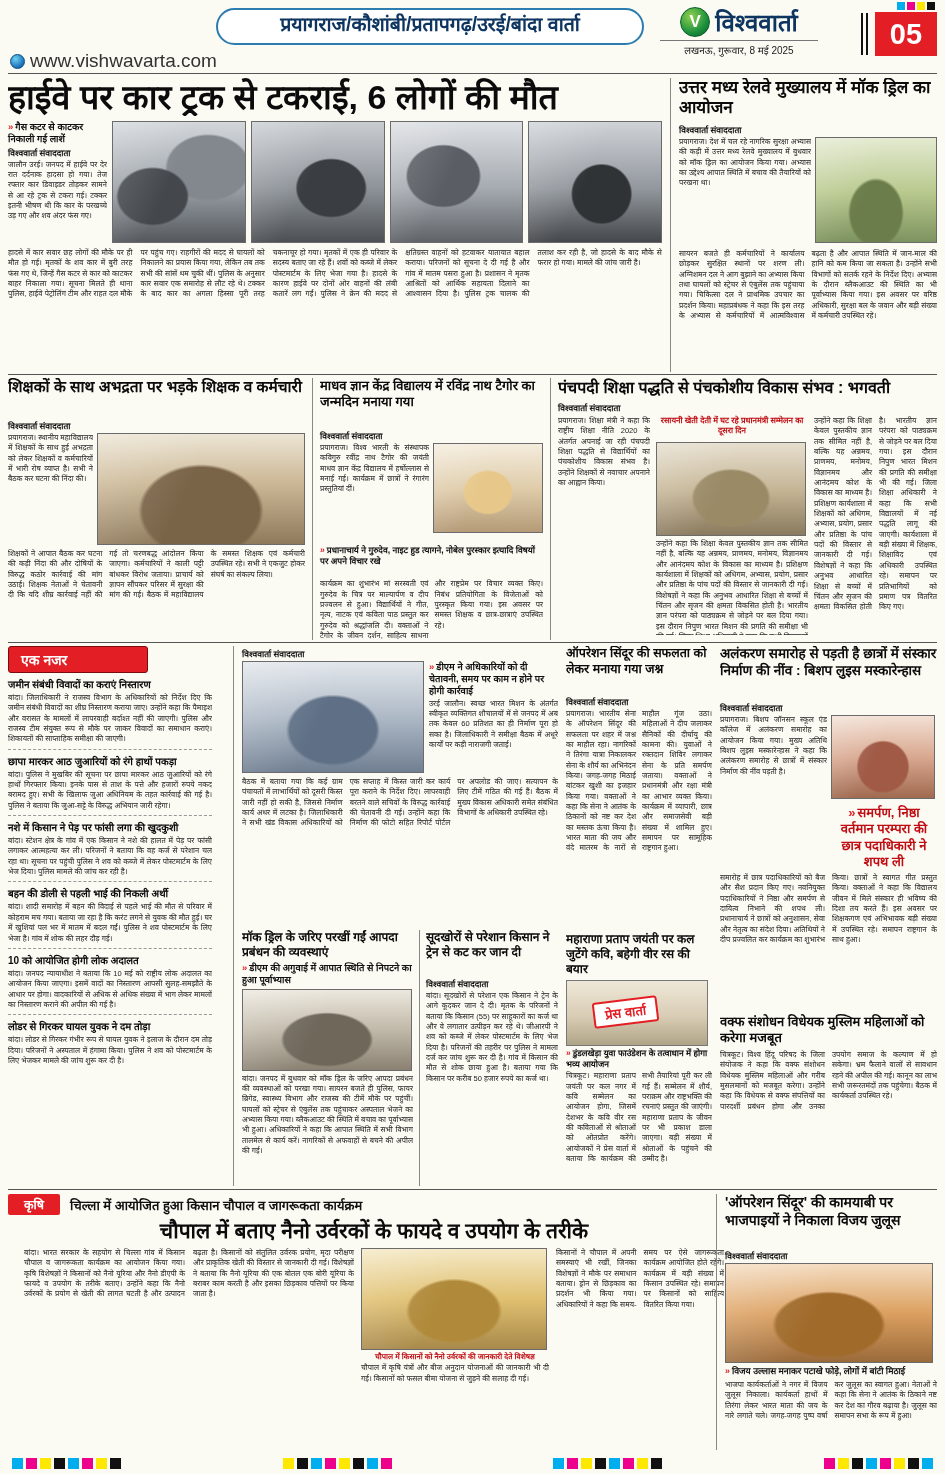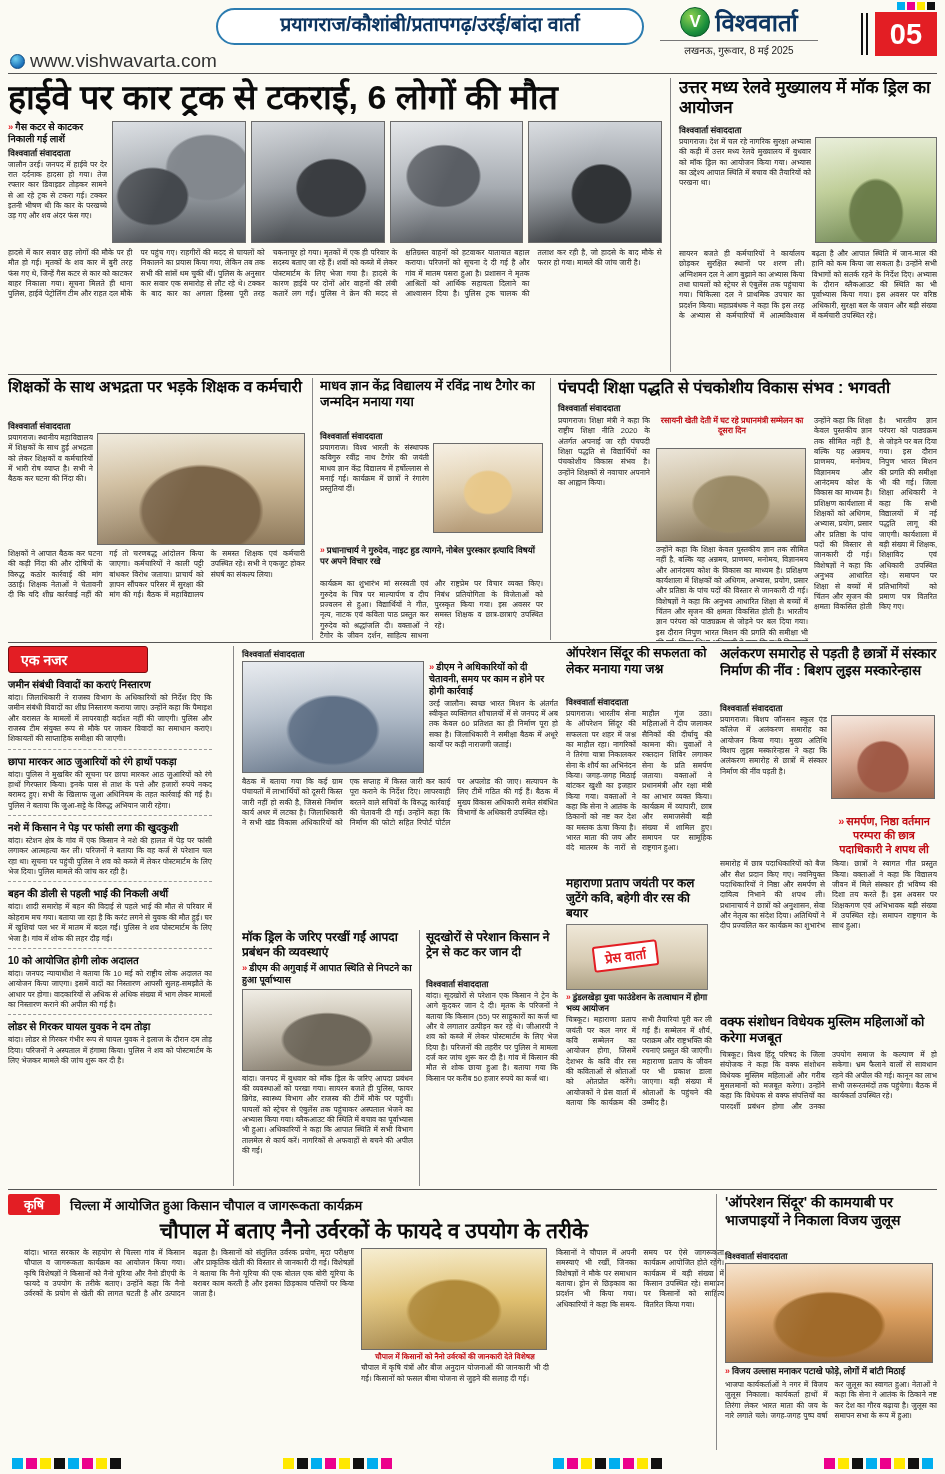--- a/index.html
+++ b/index.html
@@ -74,7 +74,7 @@
 .p-mid{display:flex;gap:6px;margin-top:3px}
 .p-colA{width:92px;height:204px}
 .p-fig{width:152px}
-.p-cap{color:#c00d14;font-size:8px;font-weight:bold;text-align:center;line-height:1.25;margin-bottom:12px}
+.p-cap{color:#c00d14;font-size:8px;font-weight:bold;text-align:center;line-height:1.25;margin-bottom:6px}
 .ph-panch{width:150px;height:94px;background:radial-gradient(ellipse at 50% 60%,#9a8a66 0 35%,transparent 38%),linear-gradient(180deg,#e6dece,#c4b494 52%,#8a7a5e)}
 .p-under{margin-top:3px;height:96px}
 .p-colB{flex:1;column-count:2;column-gap:7px;height:204px}

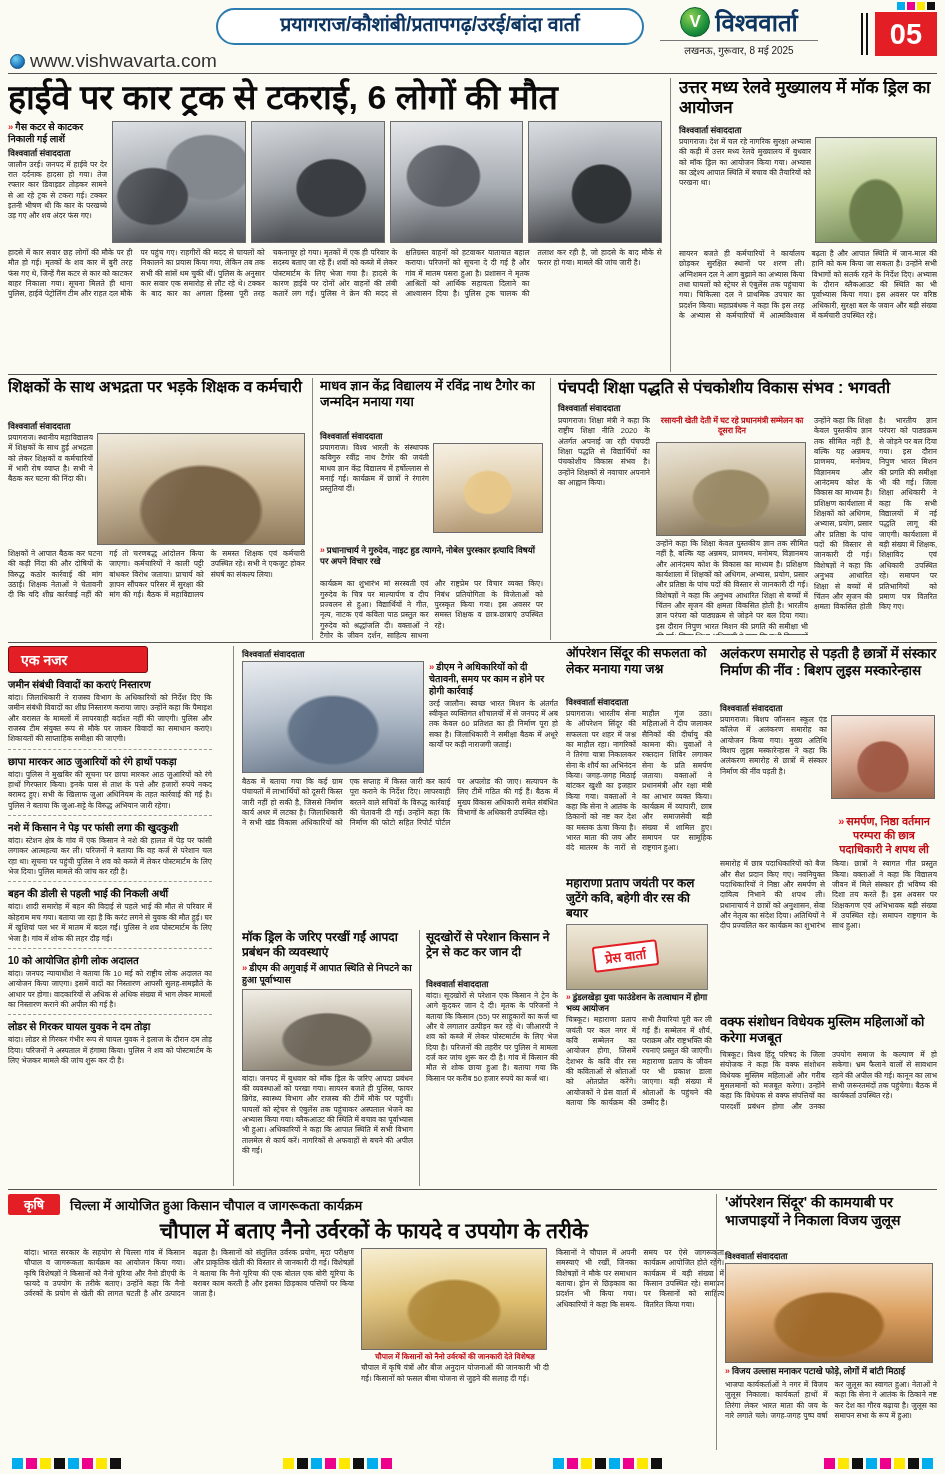--- a/index.html
+++ b/index.html
@@ -102,7 +102,7 @@
 .al-mid .body-text{flex:1;height:116px}
 .al-fig{width:106px}
 .ph-alank{width:104px;height:84px;background:radial-gradient(ellipse at 50% 62%,#a05a46 0 34%,transparent 37%),linear-gradient(180deg,#f2e0d4,#d9a890 50%,#a06a50)}
-.al-cap{color:#c00d14;font-size:11px;font-weight:bold;line-height:1.25;text-align:center;margin-top:16px}
+.al-cap{color:#c00d14;font-size:13px;font-weight:bold;line-height:1.25;text-align:center;margin-top:6px}
 .al-body{margin-top:3px;column-count:2;column-gap:7px;height:160px}
 .mid-bottom{position:absolute;top:930px;left:242px;width:316px;height:256px;display:flex}
 .a-mock2{width:178px;padding-right:6px;border-right:1.3px solid #888}

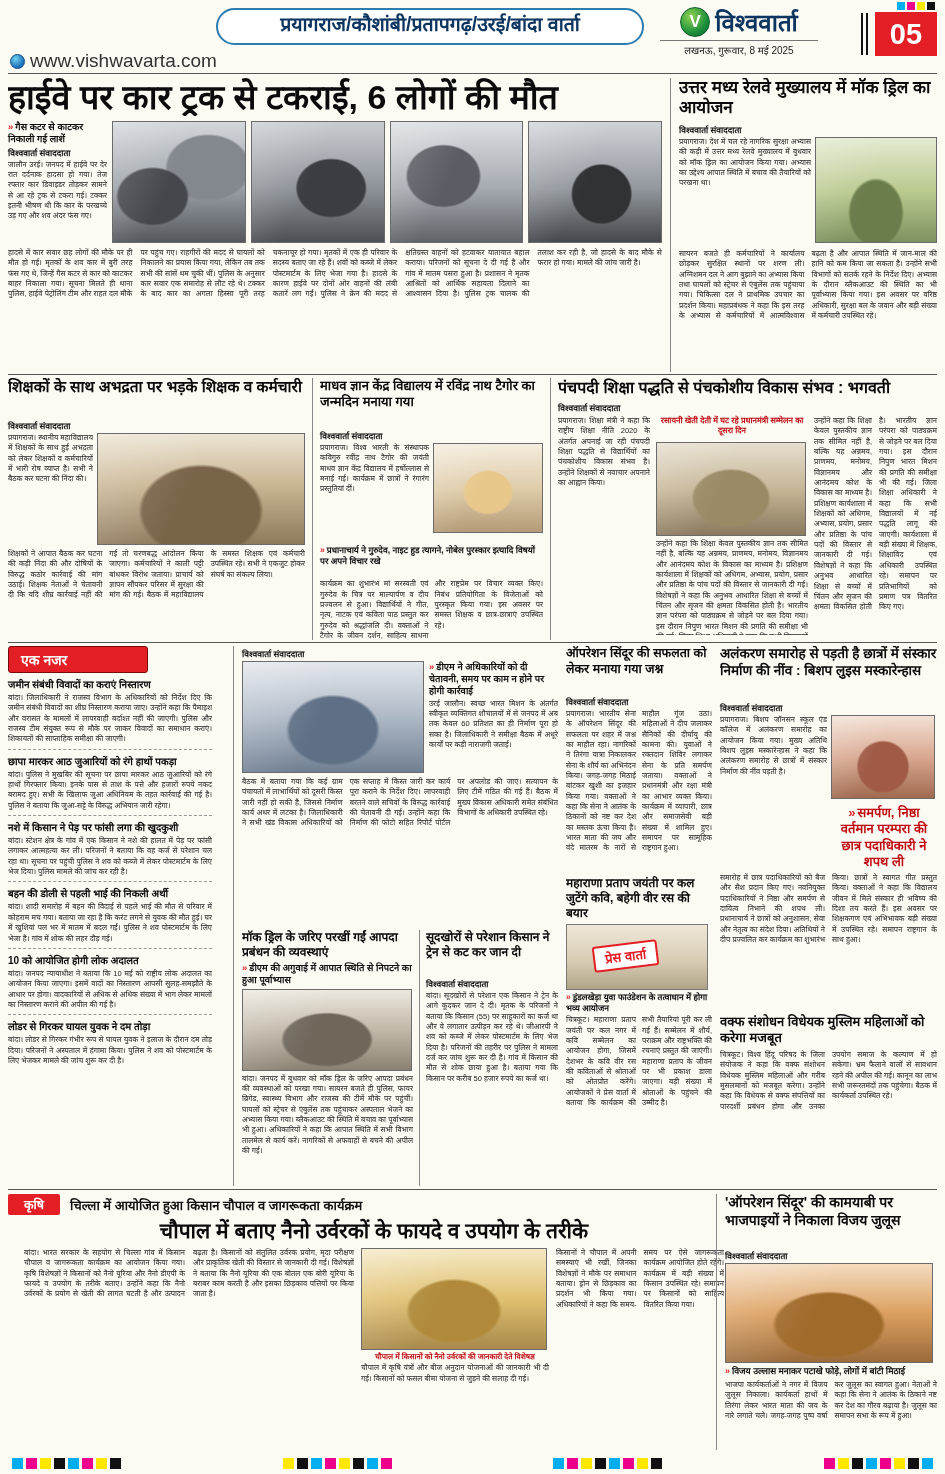--- a/index.html
+++ b/index.html
@@ -112,7 +112,7 @@
 .a-sud{flex:1;padding-left:6px}
 .a-sud h4{font-size:12px;line-height:1.25;height:46px;overflow:hidden}
 .a-sud .body{height:200px}
-.a-mahar{position:absolute;top:876px;left:566px;width:146px;height:254px}
+.a-mahar{position:absolute;top:932px;left:566px;width:146px;height:254px}
 .a-mahar h4{font-size:12px;line-height:1.25;height:46px;overflow:hidden}
 .stamp-fig{position:relative;width:142px;height:66px;border:1px solid #777;margin:2px 0;
   background:linear-gradient(180deg,#efe8d8,#d8ccb4 55%,#b0a488)}

